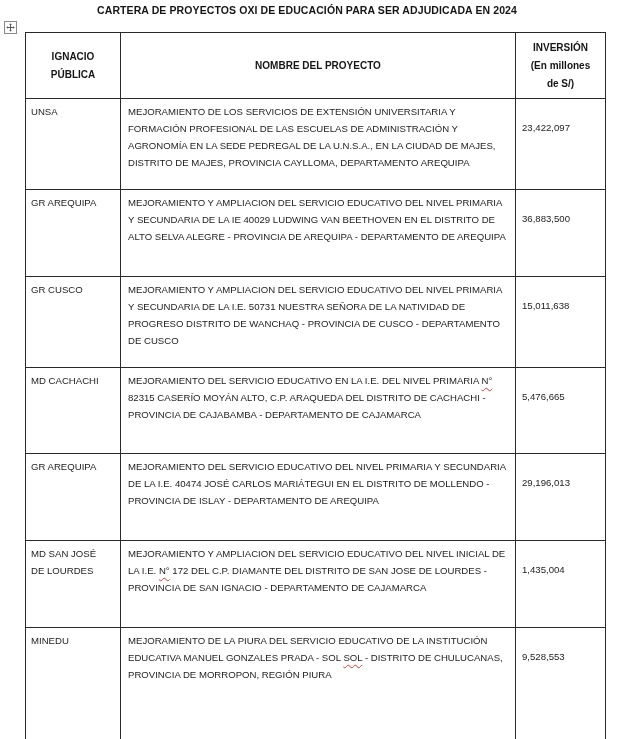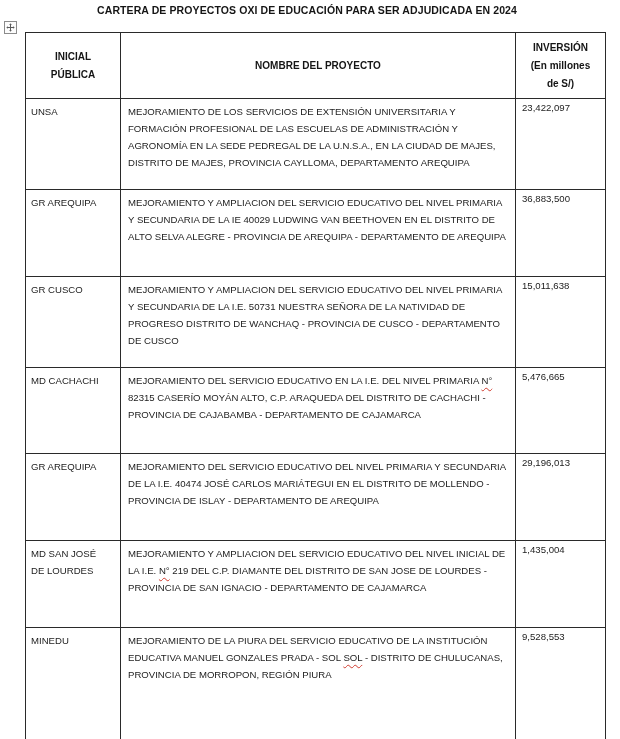--- a/index.html
+++ b/index.html
@@ -102,7 +102,7 @@
     </colgroup>
     <thead>
       <tr style="height:66px">
-        <th>INICIAL
+        <th>IGNACIO
 PÚBLICA</th>
         <th>NOMBRE DEL PROYECTO</th>
         <th>INVERSIÓN

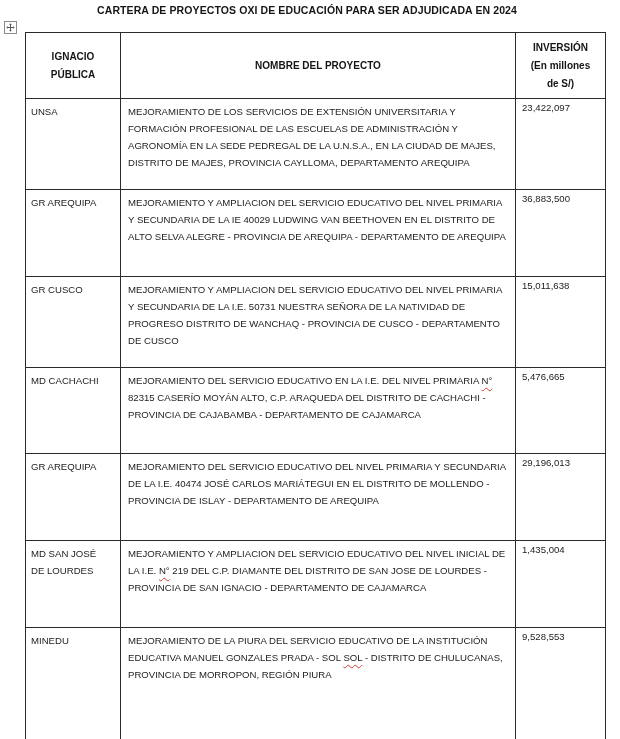--- a/index.html
+++ b/index.html
@@ -69,7 +69,7 @@
   }
   td.cell-entity  { padding: 4px 3px 3px 5px; white-space: pre-line; }
   td.cell-project { padding: 4px 8px 18px 7px; }
-  td.cell-inv     { padding: 0 3px 3px 6px; }
+  td.cell-inv     { padding: 20px 3px 3px 6px; }
   .spell-mark {
     text-decoration-line: underline;
     text-decoration-style: wavy;

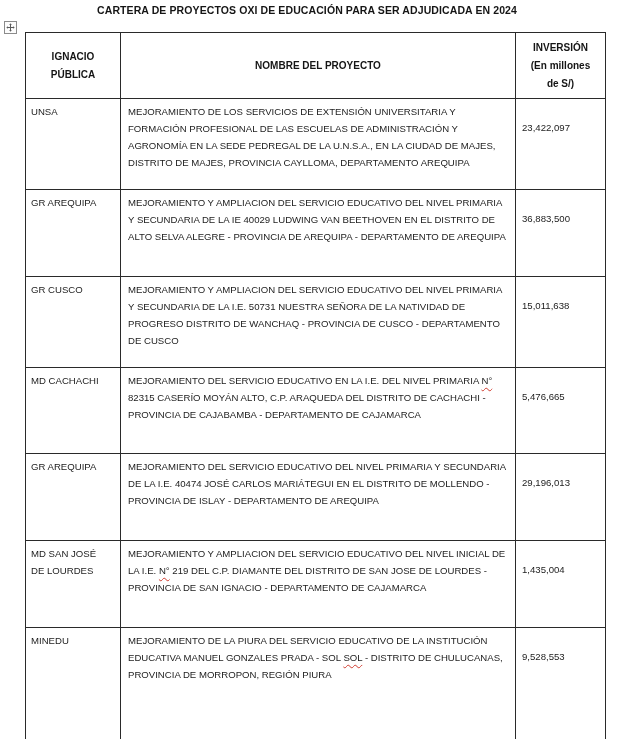--- a/index.html
+++ b/index.html
@@ -139,7 +139,7 @@
         <tr style="height: 87px;">
           <td class="cell-entity">MD SAN JOSÉ
 DE LOURDES</td>
-          <td class="cell-project"><span>MEJORAMIENTO Y AMPLIACION DEL SERVICIO EDUCATIVO DEL NIVEL INICIAL DE LA I.E. </span><span class="spell-mark">N°</span><span> 219 DEL C.P. DIAMANTE DEL DISTRITO DE SAN JOSE DE LOURDES - PROVINCIA DE SAN IGNACIO - DEPARTAMENTO DE CAJAMARCA</span></td>
+          <td class="cell-project"><span>MEJORAMIENTO Y AMPLIACION DEL SERVICIO EDUCATIVO DEL NIVEL INICIAL DE LA I.E. </span><span class="spell-mark">N°</span><span> 172 DEL C.P. DIAMANTE DEL DISTRITO DE SAN JOSE DE LOURDES - PROVINCIA DE SAN IGNACIO - DEPARTAMENTO DE CAJAMARCA</span></td>
           <td class="cell-inv">1,435,004</td>
         </tr>
         <tr style="height: 124px;">

